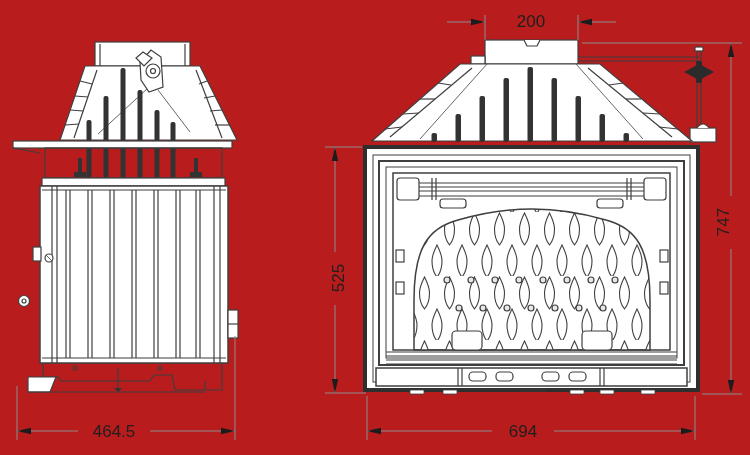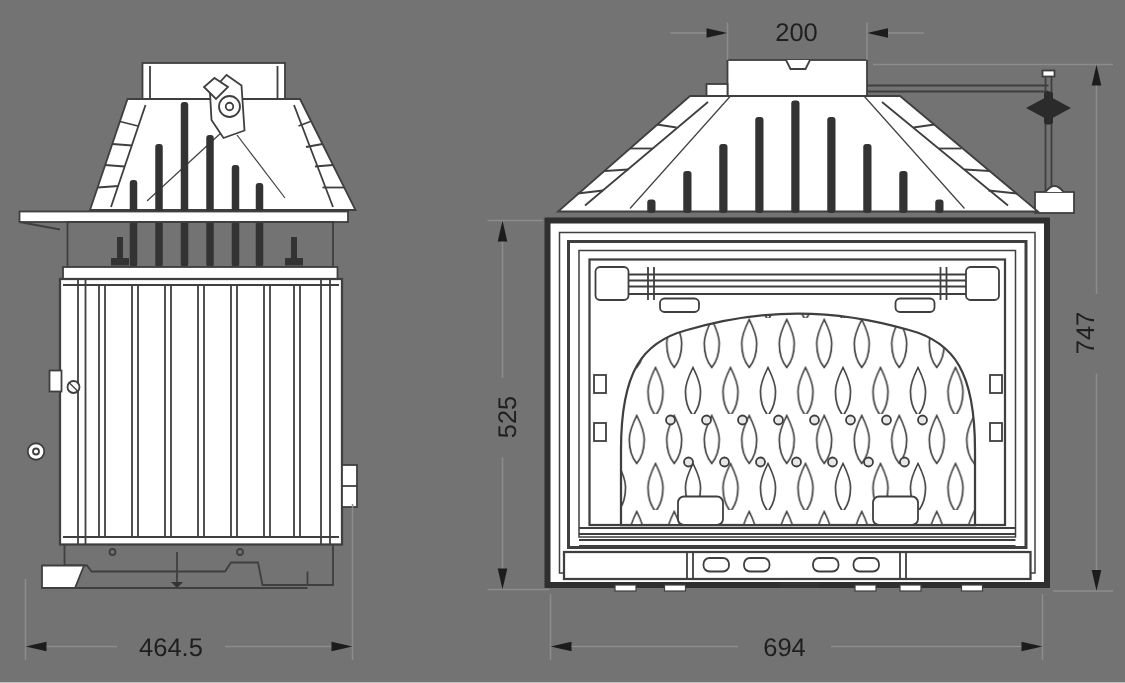--- a/index.html
+++ b/index.html
@@ -7,7 +7,7 @@
     position: relative;
     width: 750px;
     height: 455px;
-    background: #737373;
+    background: #b91c1c;
     font-family: "Liberation Sans", sans-serif;
     overflow: hidden;
   }

